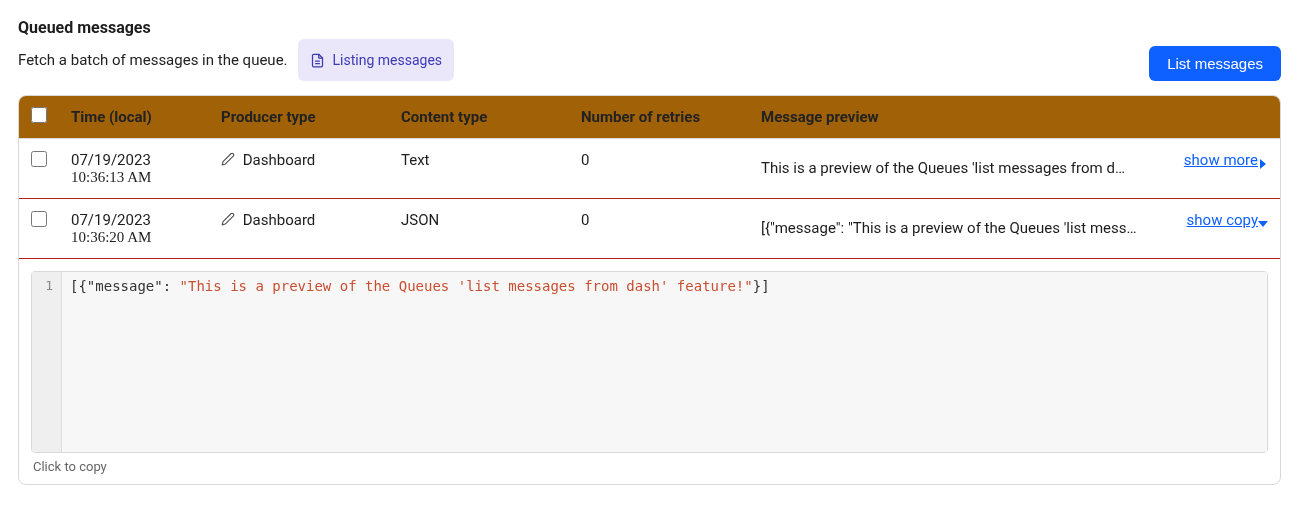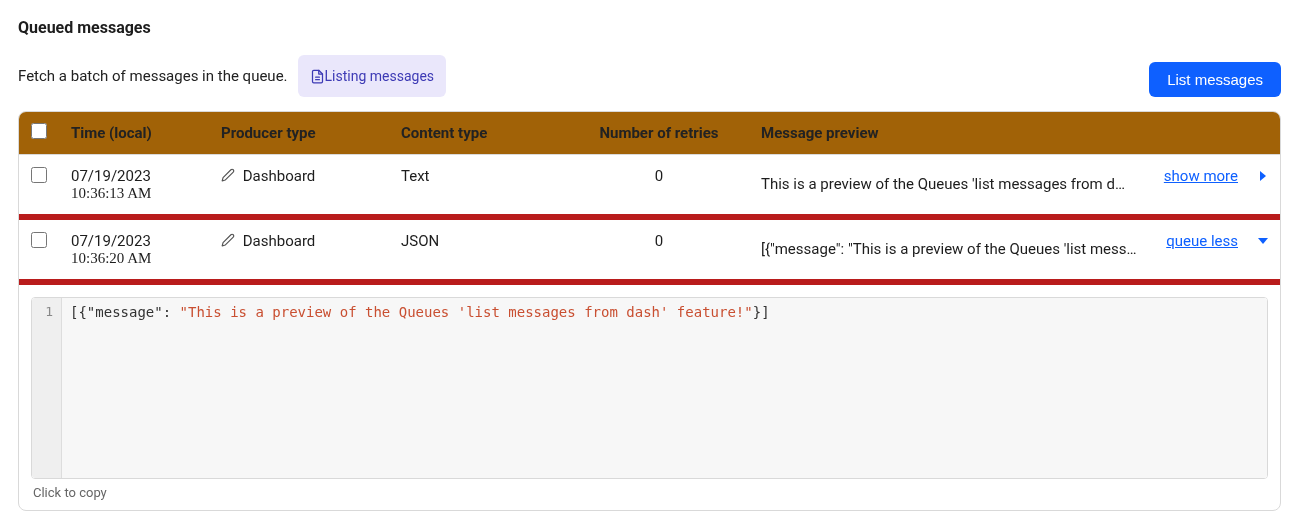--- a/index.html
+++ b/index.html
@@ -17,7 +17,7 @@
     .section-title {
       font-weight: 700;
       font-size: 16px;
-      margin-bottom: 18px;
+      margin-bottom: 2px;
     }
     .header-row {
       display: flex;

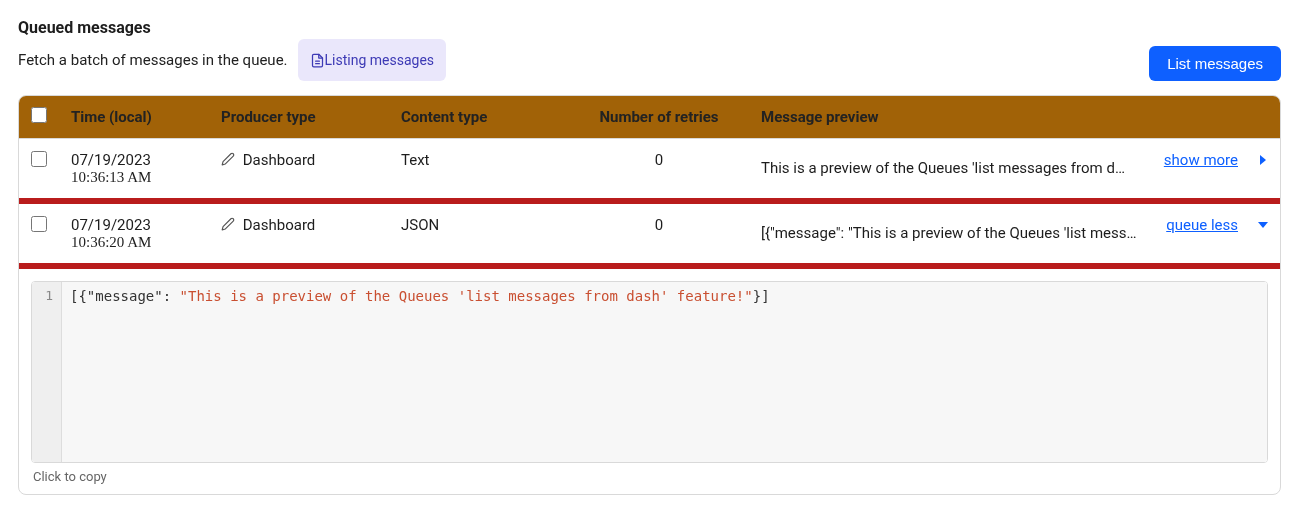--- a/index.html
+++ b/index.html
@@ -37,6 +37,7 @@
     .chip {
       display: inline-flex;
       align-items: center;
+      gap: 8px;
       background: #eae7fb;
       color: #3d3ab5;
       padding: 13px 12px;

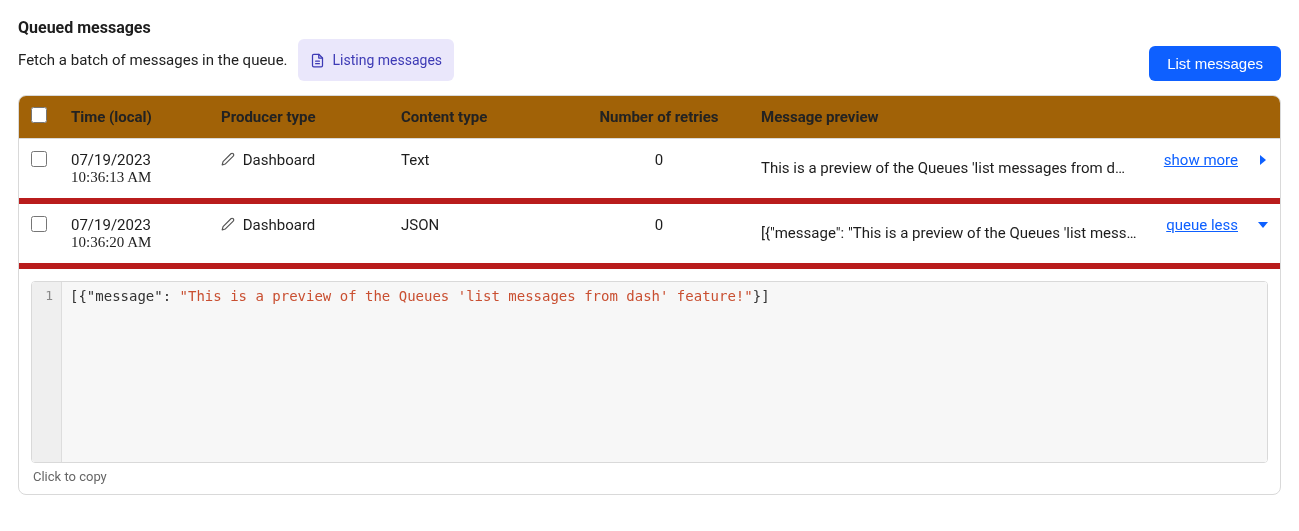--- a/index.html
+++ b/index.html
@@ -93,7 +93,7 @@
     .col-time { width: 150px; }
     .col-producer { width: 180px; }
     .col-content { width: 180px; }
-    .col-retries { width: 180px; text-align: center; }
+    .col-retries { width: 180px; }
     .col-preview { width: auto; }
     input[type="checkbox"] {
       width: 16px;

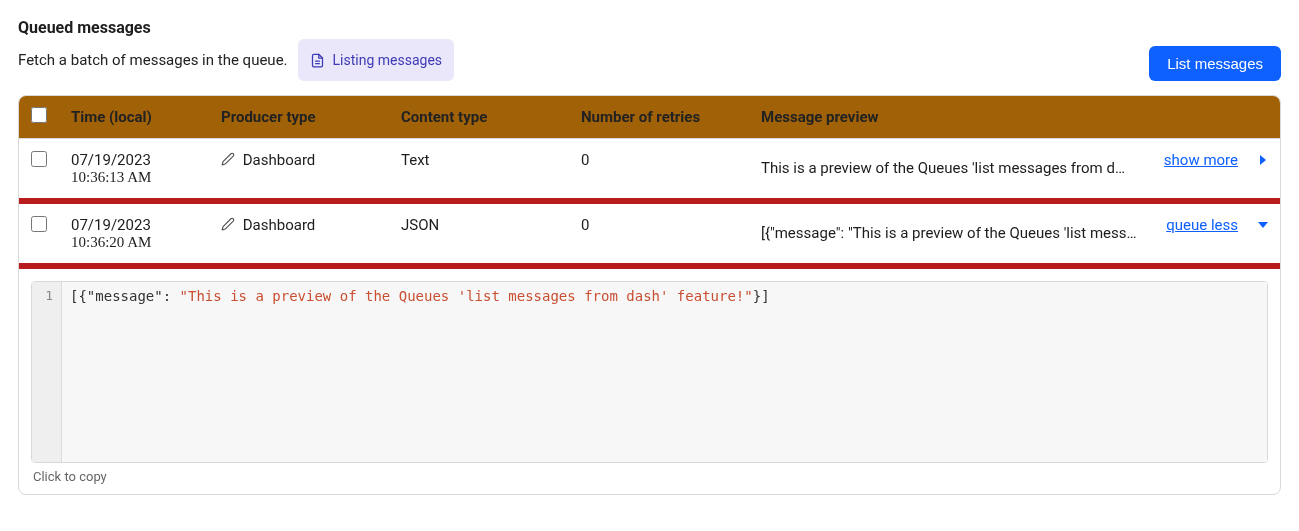--- a/index.html
+++ b/index.html
@@ -82,7 +82,7 @@
     }
     tbody td {
       padding: 12px;
-      border-bottom: 6px solid #b91c1c;
+      border-bottom: 1px solid #b91c1c;
       vertical-align: top;
       font-size: 15px;
     }

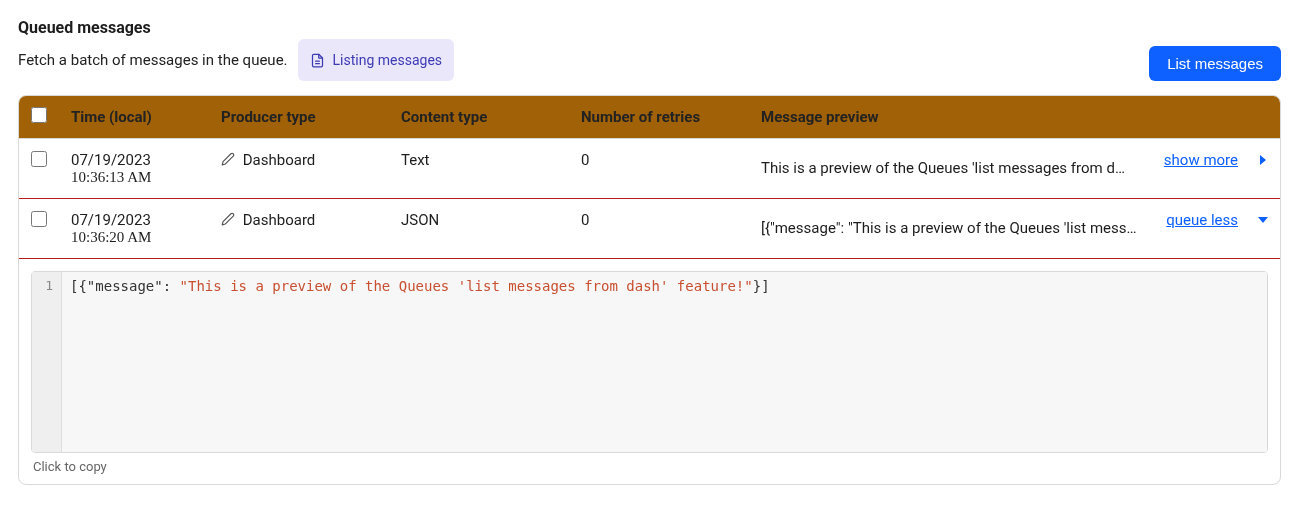--- a/index.html
+++ b/index.html
@@ -134,8 +134,8 @@
       cursor: pointer;
       white-space: nowrap;
       display: inline-flex;
-      align-items: center;
-      gap: 20px;
+      align-items: flex-end;
+      gap: 0;
       flex-shrink: 0;
     }
     .toggle-link svg {

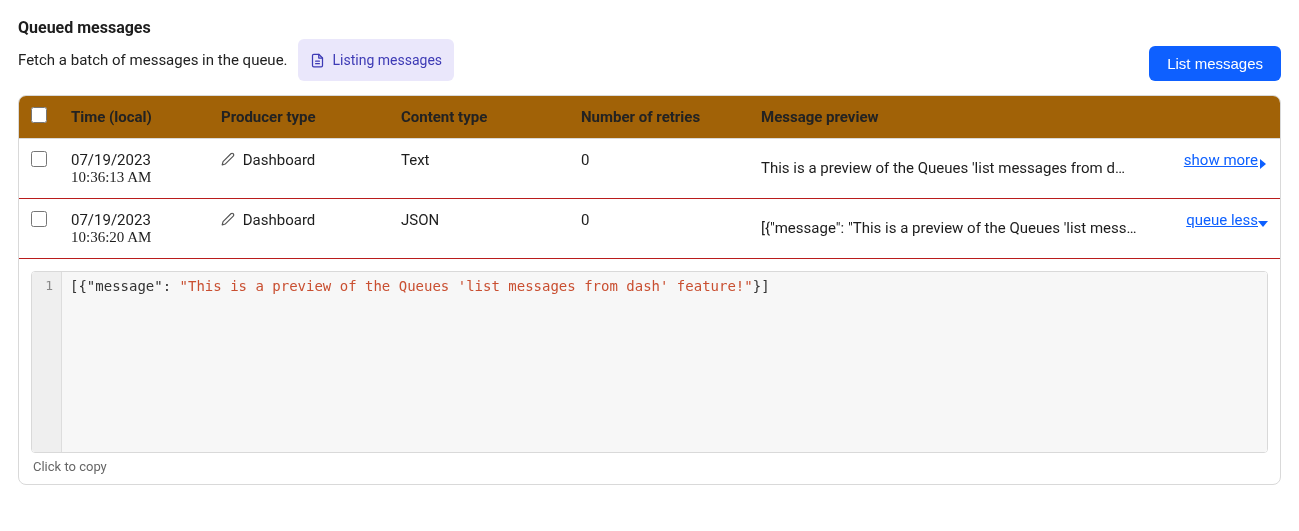--- a/index.html
+++ b/index.html
@@ -282,7 +282,7 @@
           <div class="preview-cell">
             <span class="preview-text">[{"message": "This is a preview of the Queues 'list mess…</span>
             <a class="toggle-link">
-              <span>queue less</span>
+              <span>show copy</span>
               <svg viewBox="0 0 10 10">
                   <path d="M0 2 L10 2 L5 8 Z"></path>
                 </svg>

